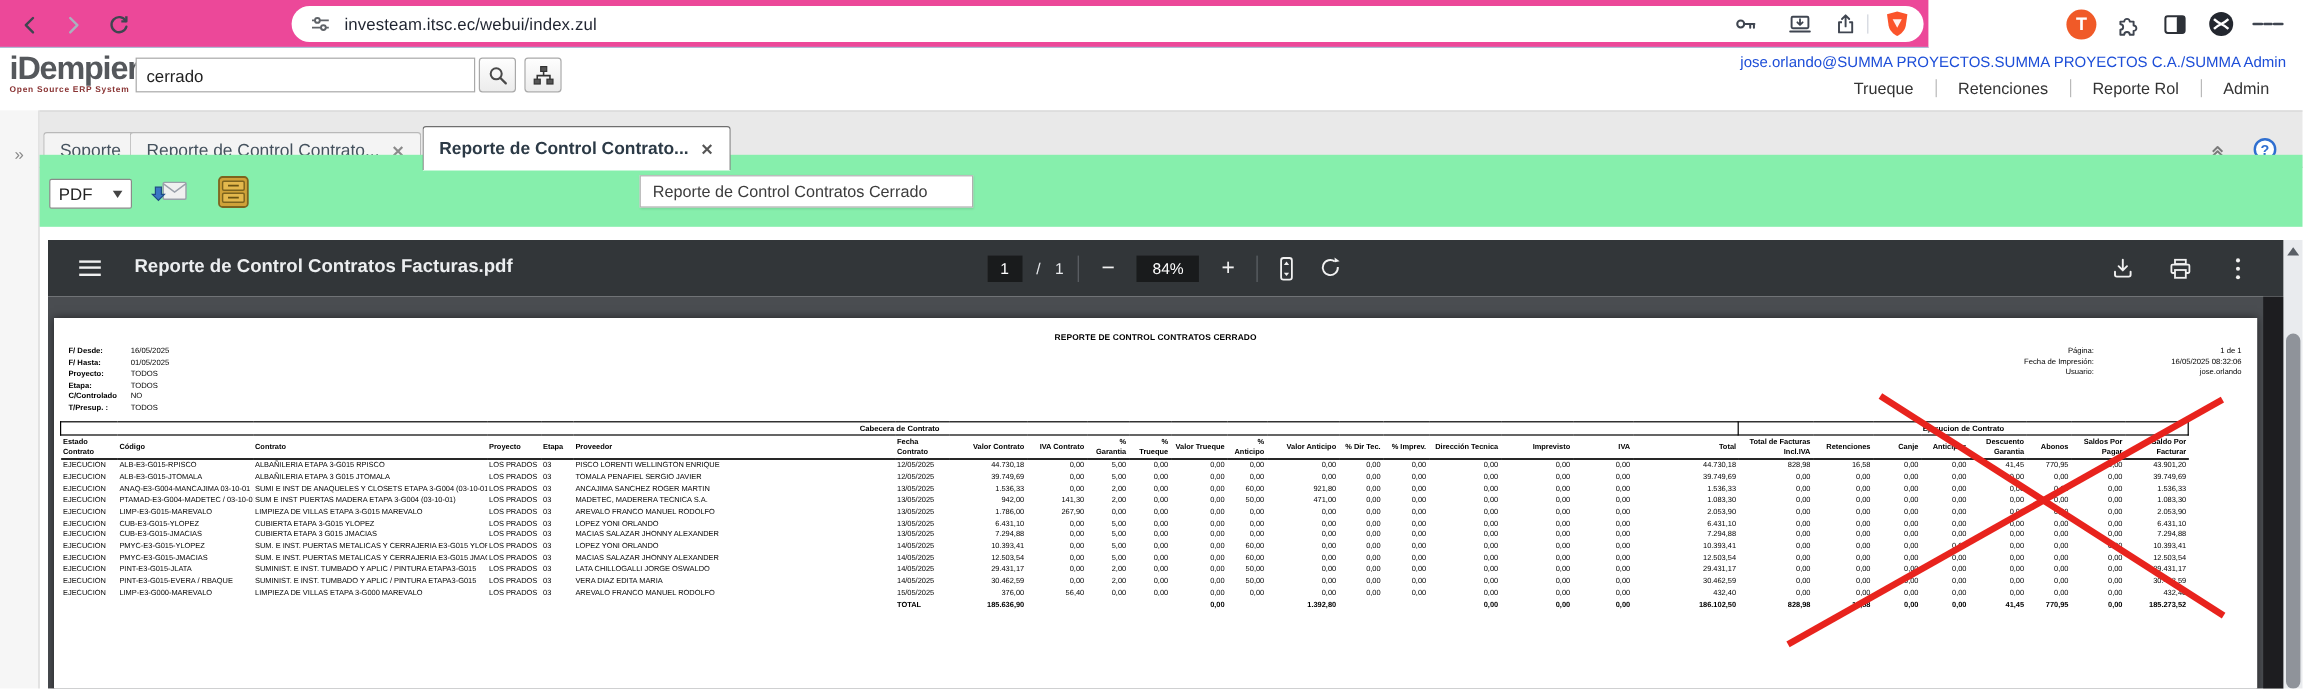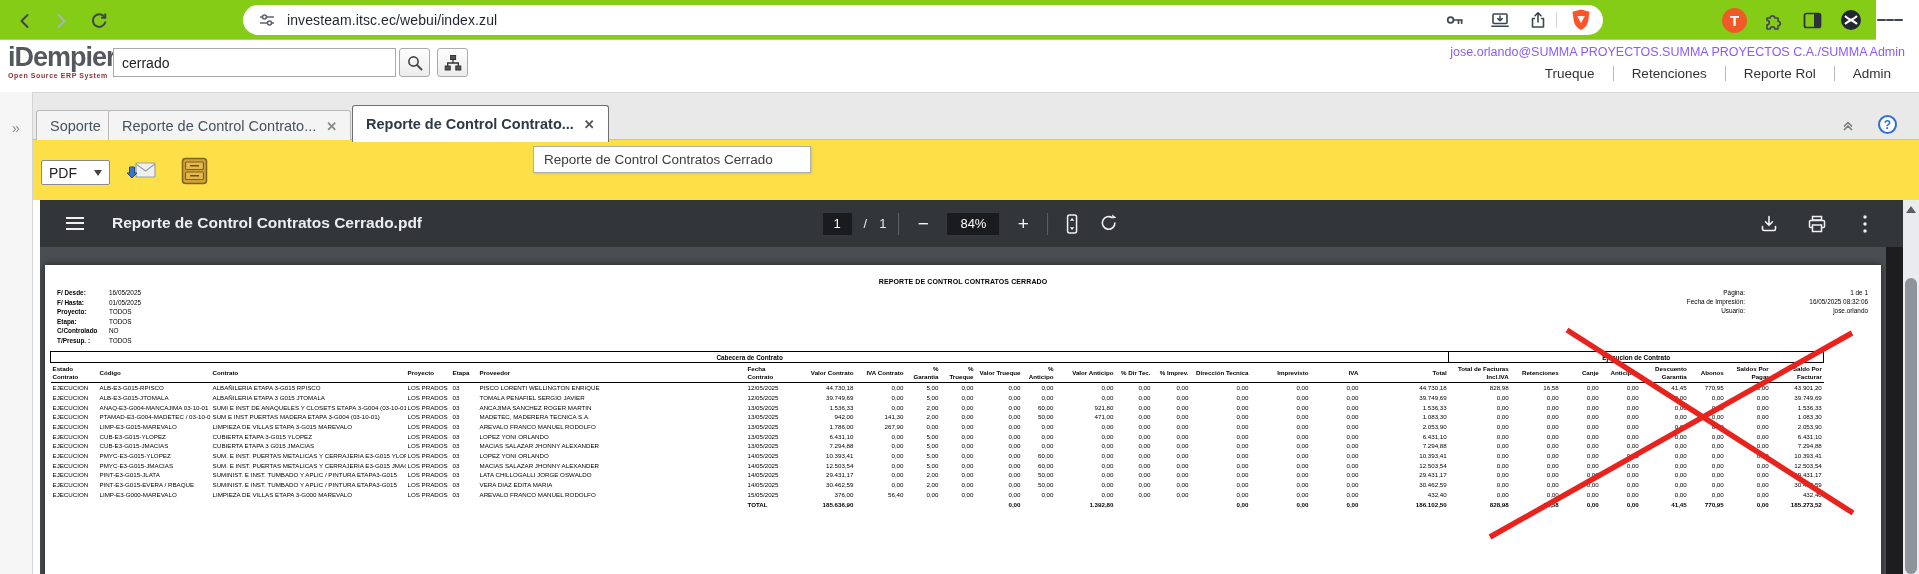--- a/index.html
+++ b/index.html
@@ -7,7 +7,7 @@
   .screen { position:relative; width:1919px; height:574px; overflow:hidden; background:#fff; }
 
   
-  .chrome { position:absolute; left:0; top:0; width:1876px; height:40px; background:#84cc16; border-bottom:1px solid #aebdd6; }
+  .chrome { position:absolute; left:0; top:0; width:1607px; height:40px; background:#ec4899; border-bottom:1px solid #aebdd6; }
   .chrome .navbtn { position:absolute; top:8px; width:26px; height:26px; border:none; background:transparent; display:flex; align-items:center; justify-content:center; border-radius:50%; cursor:pointer; }
   .url-pill { position:absolute; left:243px; top:5px; width:1360px; height:30px; background:#fff; border-radius:15px; display:flex; align-items:center; }
   .url-text { position:absolute; left:44px; top:0; line-height:30px; font-size:14px; color:#1f2430; letter-spacing:.1px; white-space:nowrap; }

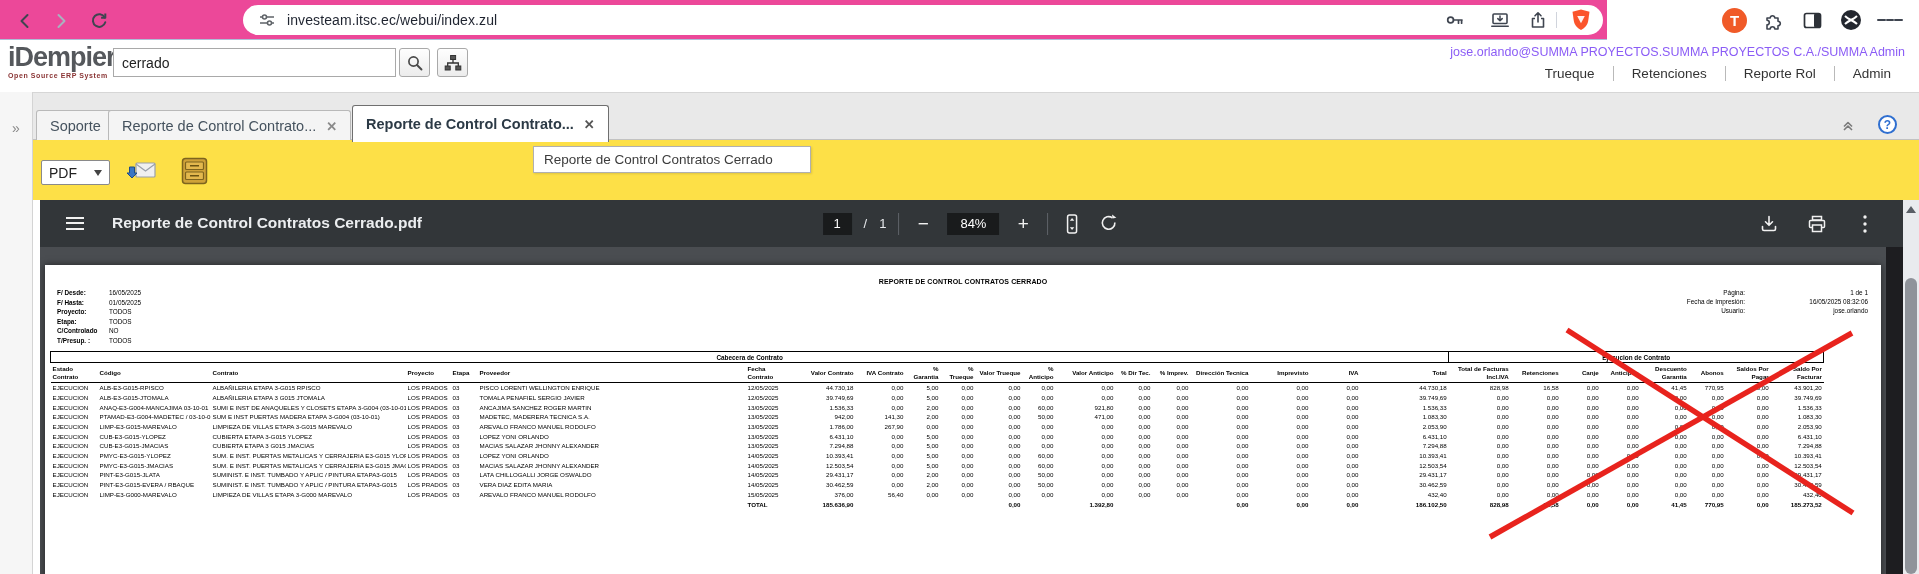--- a/index.html
+++ b/index.html
@@ -25,7 +25,7 @@
   .logo-sub { font-size:7px; font-weight:bold; color:#8a3434; letter-spacing:.6px; }
   .search-input { position:absolute; left:113px; top:7px; width:283px; height:29px; border:1px solid #a9a9a9; font-size:14px; padding:0 8px; color:#222; font-family:"Liberation Sans",sans-serif; }
   .sq-btn { position:absolute; top:7px; width:31px; height:29px; background:linear-gradient(#fefefe,#ececec); border:1px solid #a9a9a9; border-radius:3px; display:flex; align-items:center; justify-content:center; cursor:pointer; }
-  .user-line { position:absolute; right:14px; top:4px; font-size:12.5px; color:#8b5cf6; white-space:nowrap; }
+  .user-line { position:absolute; right:14px; top:4px; font-size:12.5px; color:#1d4ed8; white-space:nowrap; }
   .app-links { position:absolute; right:10px; top:25px; display:flex; font-size:13.5px; color:#333; }
   .app-links a { color:#333; text-decoration:none; padding:0 18px; cursor:pointer; white-space:nowrap; }
   .app-links a + a { border-left:1px solid #b9b9b9; }

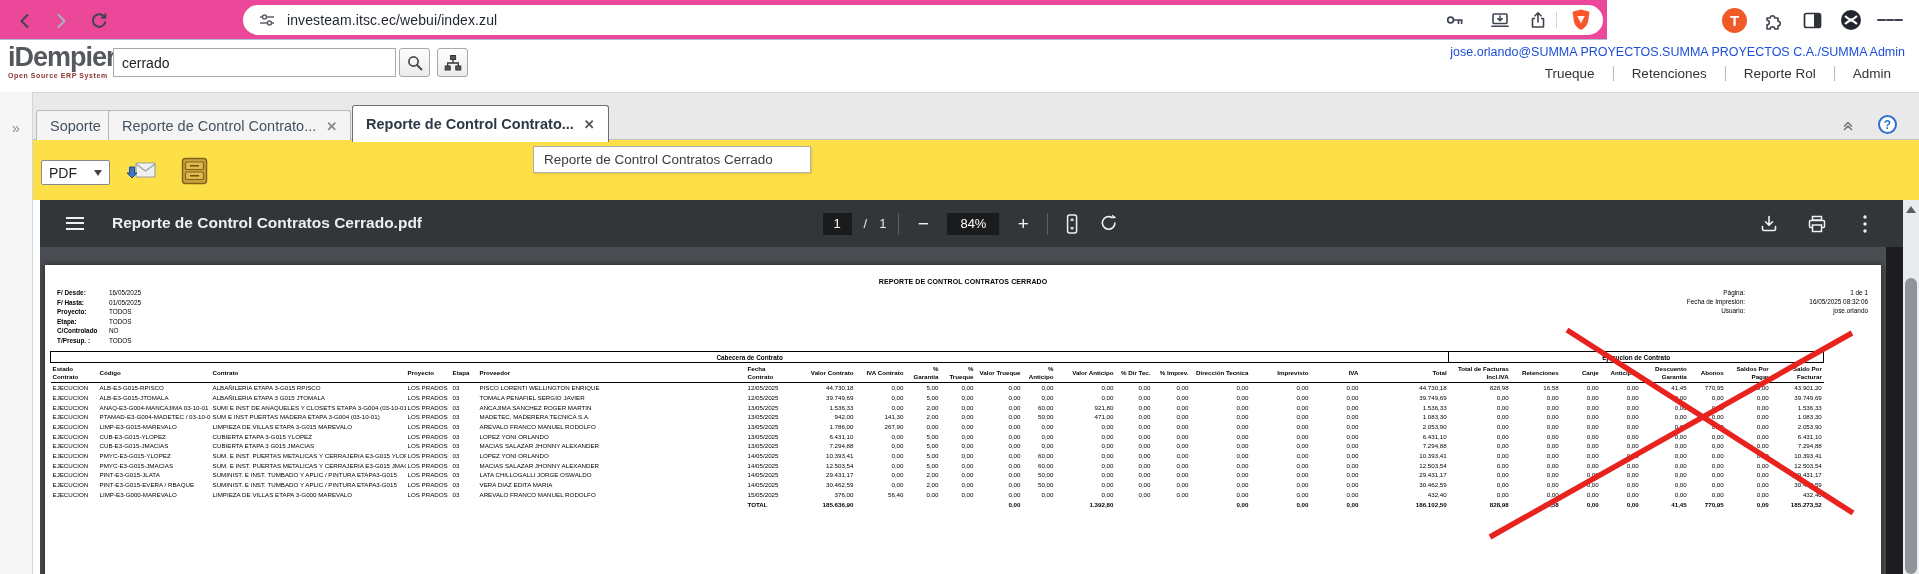--- a/index.html
+++ b/index.html
@@ -42,7 +42,7 @@
   .help-circle { width:19px; height:19px; border-radius:50%; border:2px solid #2f6fd0; color:#2f6fd0; font-weight:bold; font-size:12px; background:#fff; display:flex; align-items:center; justify-content:center; cursor:pointer; }
 
   
-  .report-toolbar { position:absolute; left:33px; top:140px; width:1886px; height:60px; background:#fde047; }
+  .report-toolbar { position:absolute; left:33px; top:129px; width:1886px; height:60px; background:#86efac; }
   .fmt-select { position:absolute; left:8px; top:20px; width:69px; height:25px; border:1px solid #8a8a8a; border-radius:2px; background:#fff; font-size:14px; color:#222; display:flex; align-items:center; padding:0 7px; cursor:pointer; }
   .fmt-select .car { margin-left:auto; width:0; height:0; border-left:4.5px solid transparent; border-right:4.5px solid transparent; border-top:6px solid #444; }
   .tb-icon { position:absolute; top:17px; background:none; border:none; cursor:pointer; }

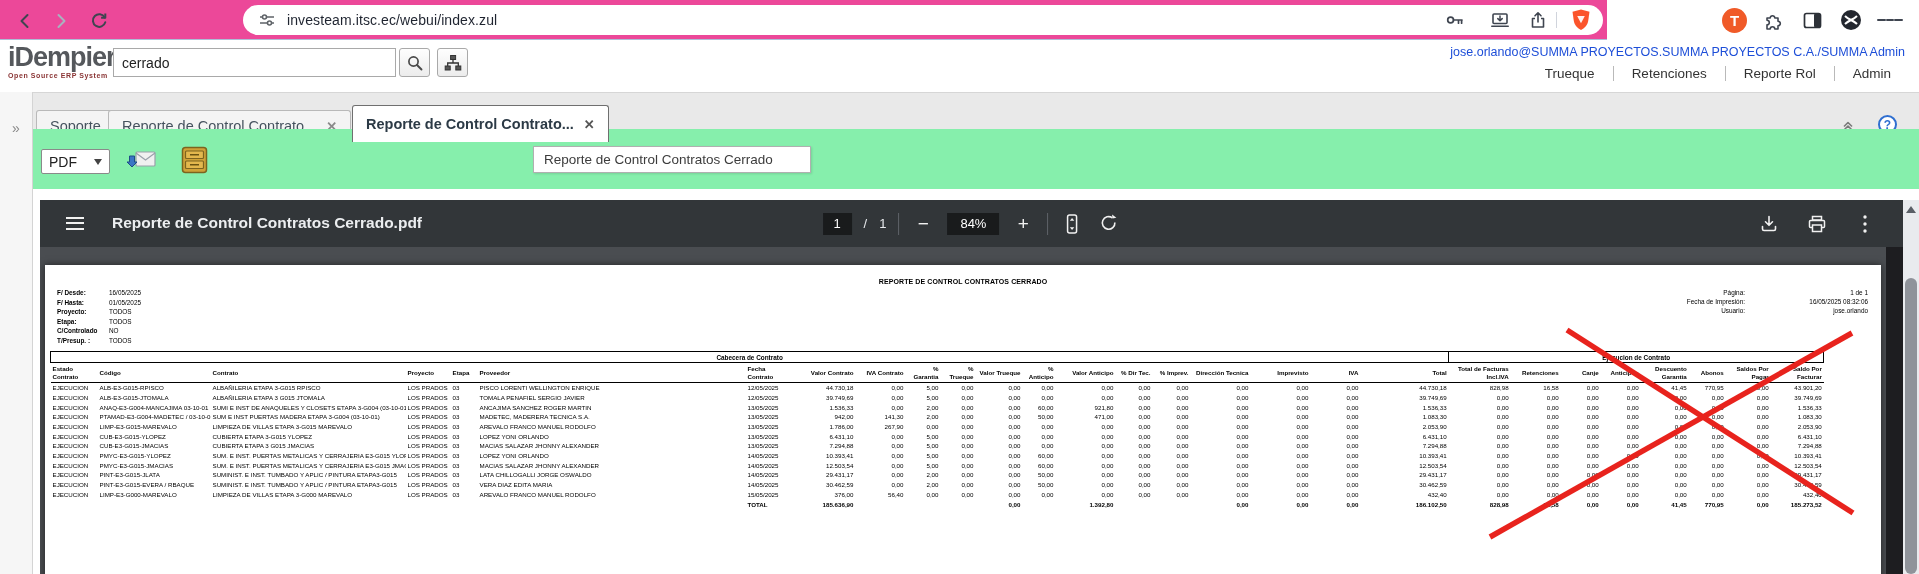--- a/index.html
+++ b/index.html
@@ -268,7 +268,7 @@
           <span></span>
           <span></span>
         </button>
-      <div class="pdf-title">Reporte de Control Contratos Cerrado.pdf</div>
+      <div class="pdf-title">Reporte de Control Contratos Facturas.pdf</div>
       <div class="pdf-center">
         <input class="dk-box page-box" readonly="" value="1" style="">
         <span class="pdf-sep">/</span>

